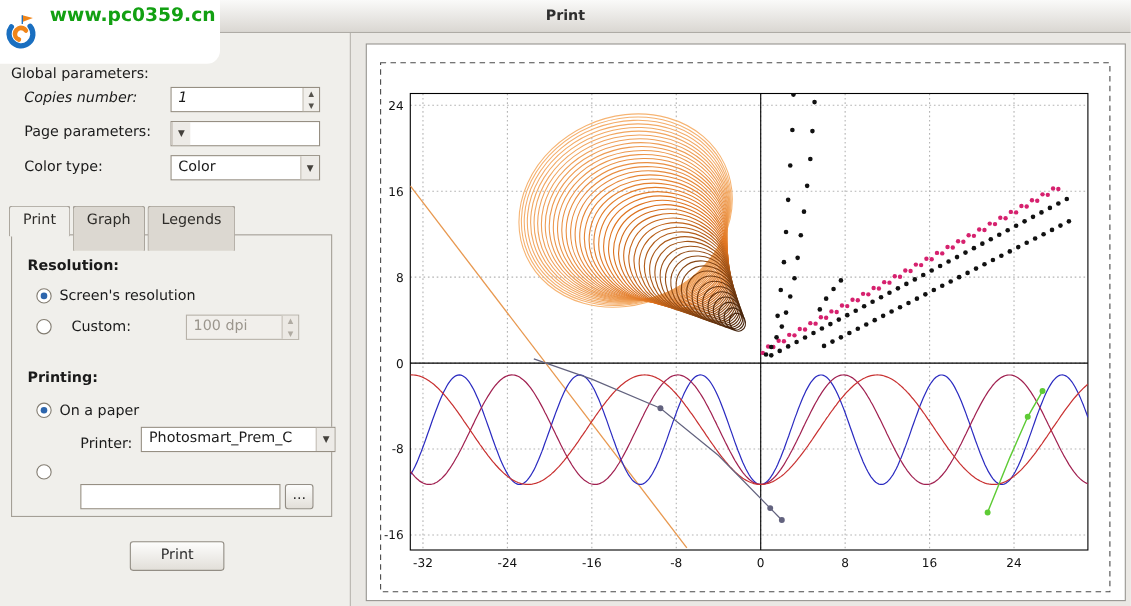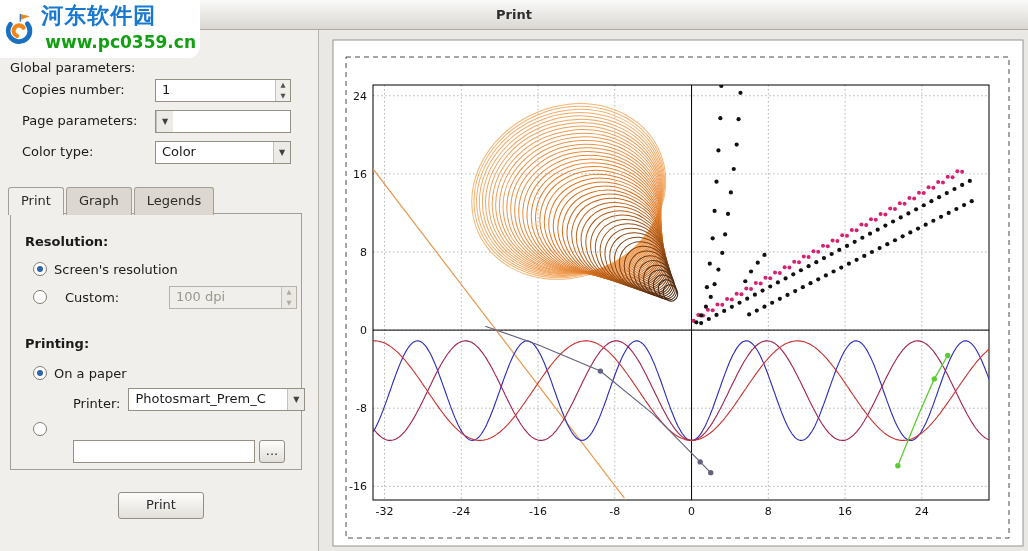--- a/index.html
+++ b/index.html
@@ -109,7 +109,6 @@
     <line x1="27" y1="2" x2="27" y2="15" stroke="#1a6fc0" stroke-width="2"></line>
   </svg>
   <div class="wm-text">
-    <div class="wm-name">河东软件园</div>
     <div class="wm-url">www.pc0359.cn</div>
   </div>
 </div>

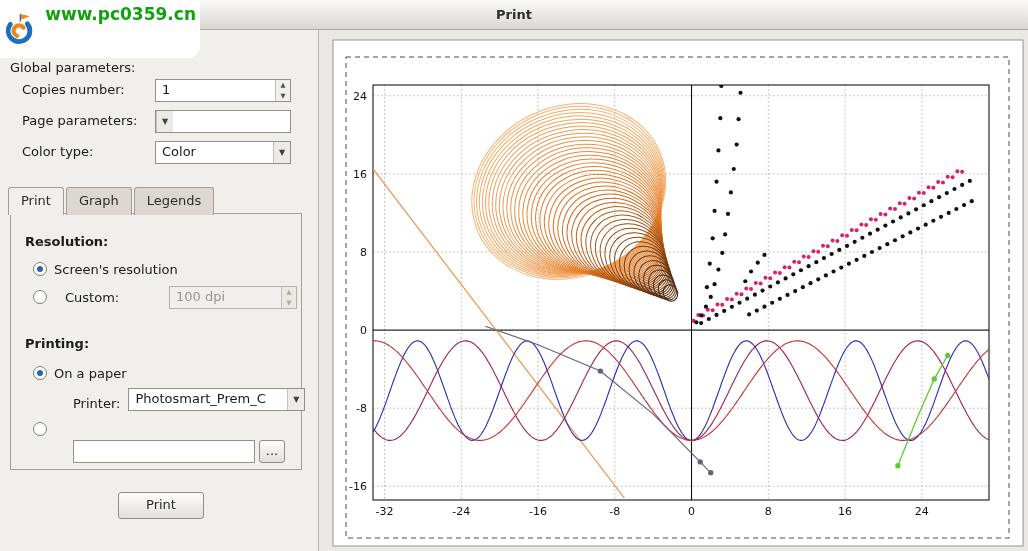--- a/index.html
+++ b/index.html
@@ -116,7 +116,7 @@
 <div class="left-panel">
   <div class="heading">Global parameters:</div>
 
-  <div class="row" style="top:49px;">
+  <div class="row" style="top:49px;font-style:italic;">
     <label>Copies number:</label>
     <div class="ctrl spinbox">
       <span class="spin-value">1</span>

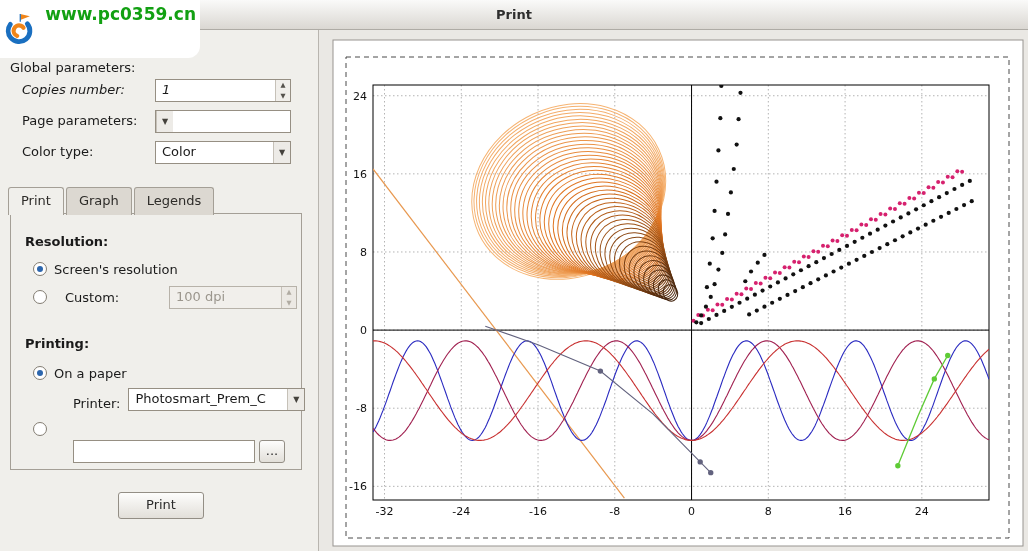--- a/index.html
+++ b/index.html
@@ -57,7 +57,7 @@
   .tabs { position:absolute; left:8px; top:157px; display:flex; height:27px; z-index:2; }
   .tab {
     padding:5px 12px 0; border:1px solid #a49f96; border-bottom:none;
-    background:#dcd8d1; margin-right:2px; border-radius:3px 3px 0 0; color:#2e2c29; height:28px;
+    background:#dcd8d1; margin-right:2px; border-radius:3px 3px 0 0; color:#2e2c29; height:41px;
   }
   .tab.active { background:#f0efeb; height:28px; }
   .tab-frame {

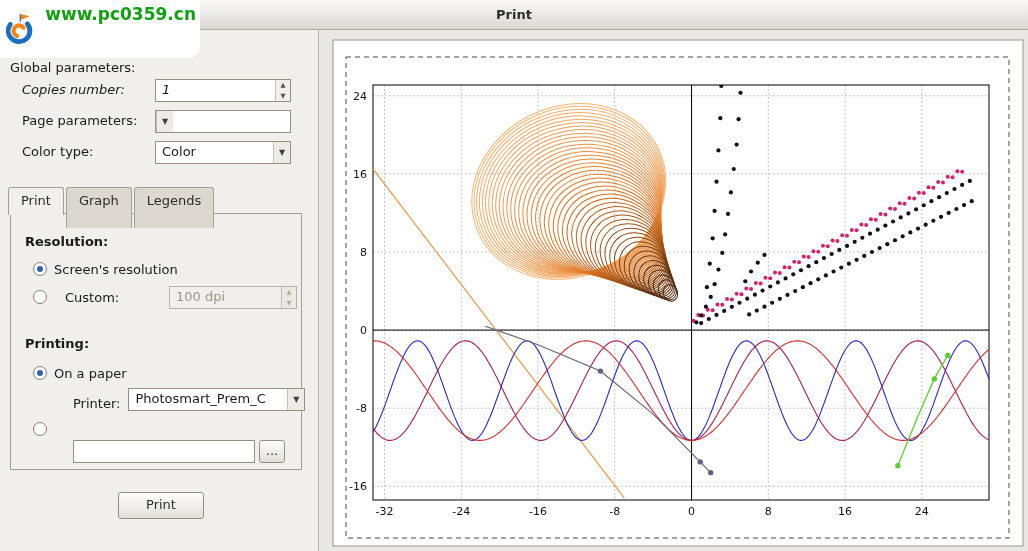--- a/index.html
+++ b/index.html
@@ -160,7 +160,7 @@
       <span class="radio"></span>
       <span>Custom:</span>
     </div>
-    <div class="spinbox disabled" style="position:absolute; left:158px; top:72px; width:128px;">
+    <div class="spinbox disabled" style="position:absolute; left:158px; top:72px; width:103px;">
       <span class="spin-value">100 dpi</span>
       <span class="spin-btns">
           <span>▲</span>

